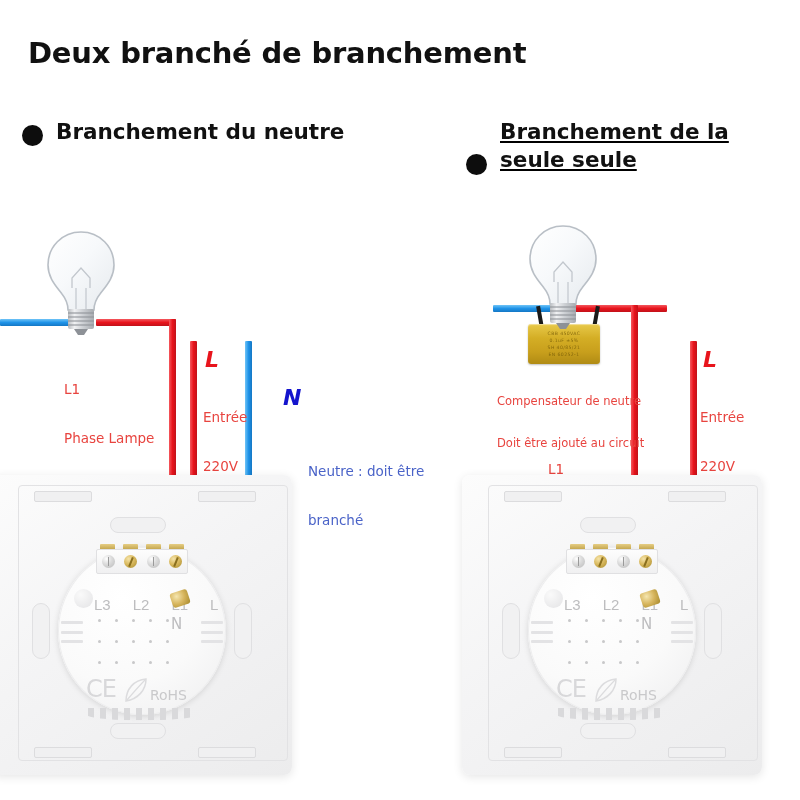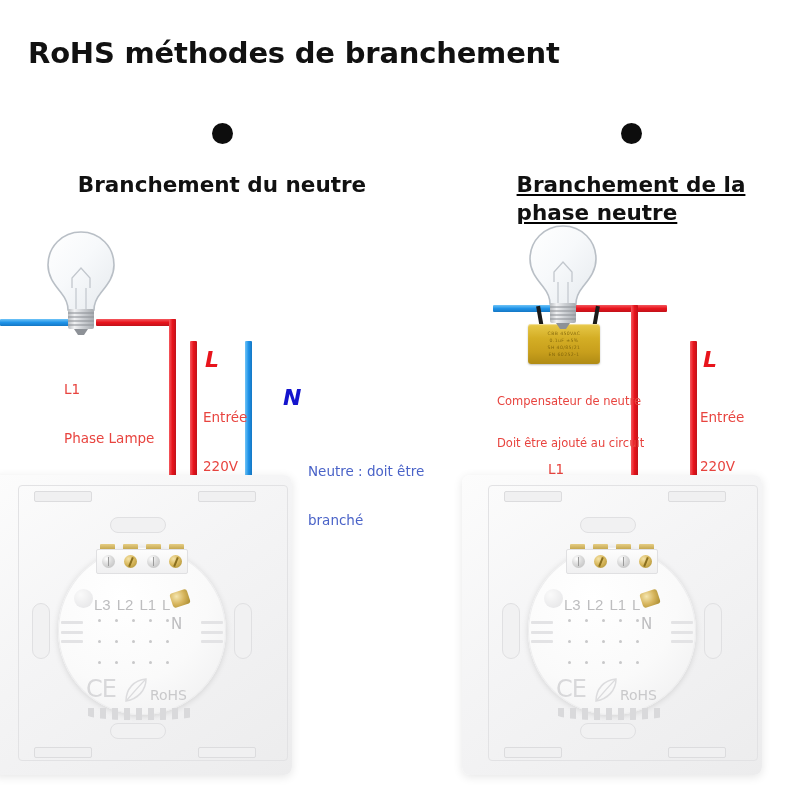--- a/index.html
+++ b/index.html
@@ -243,7 +243,7 @@
 
 <div id="page">
 
-  <div class="page-title">RoHS méthodes de branchement</div>
+  <div class="page-title">Deux branché de branchement</div>
 
   <div class="section-head sec-left">
     <div class="bullet-dot"></div>

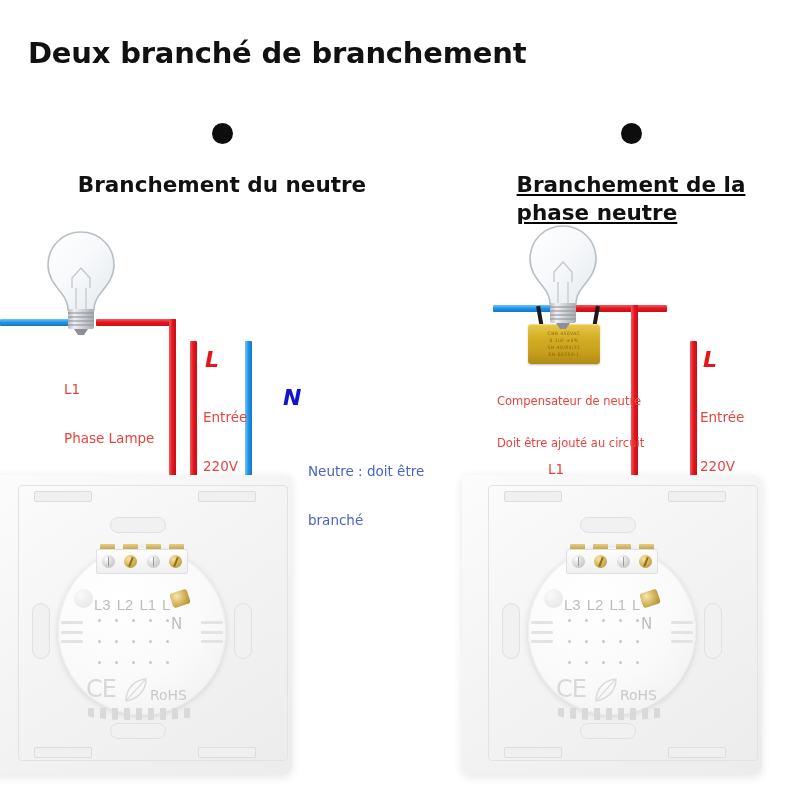--- a/index.html
+++ b/index.html
@@ -31,9 +31,8 @@
   .section-head {
     position: absolute;
     display: flex;
-    align-items: center;
-    gap: 27px;
-    flex-direction: column;
+    align-items: flex-end;
+    gap: 13px;
   }
   .sec-left  { left: 22px;  top: 118px; width: 400px; }
   .sec-right { left: 466px; top: 118px; width: 330px; text-decoration: underline; }

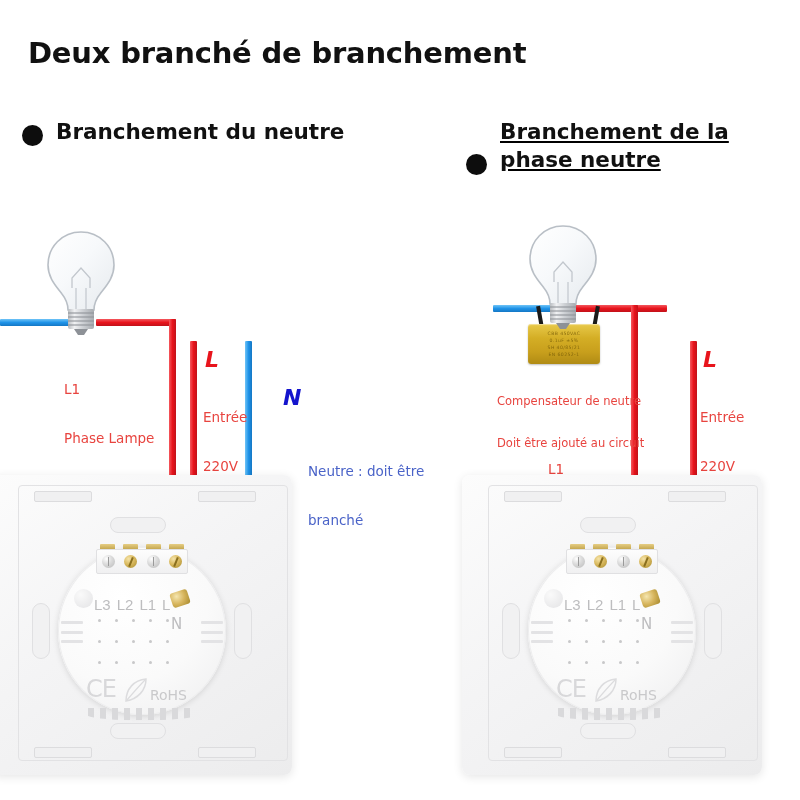--- a/index.html
+++ b/index.html
@@ -255,7 +255,7 @@
     <div class="bullet-dot"></div>
     <div class="sec-text">
       <div>Branchement de la</div>
-      <div>phase neutre</div>
+      <div>seule seule</div>
     </div>
   </div>
 

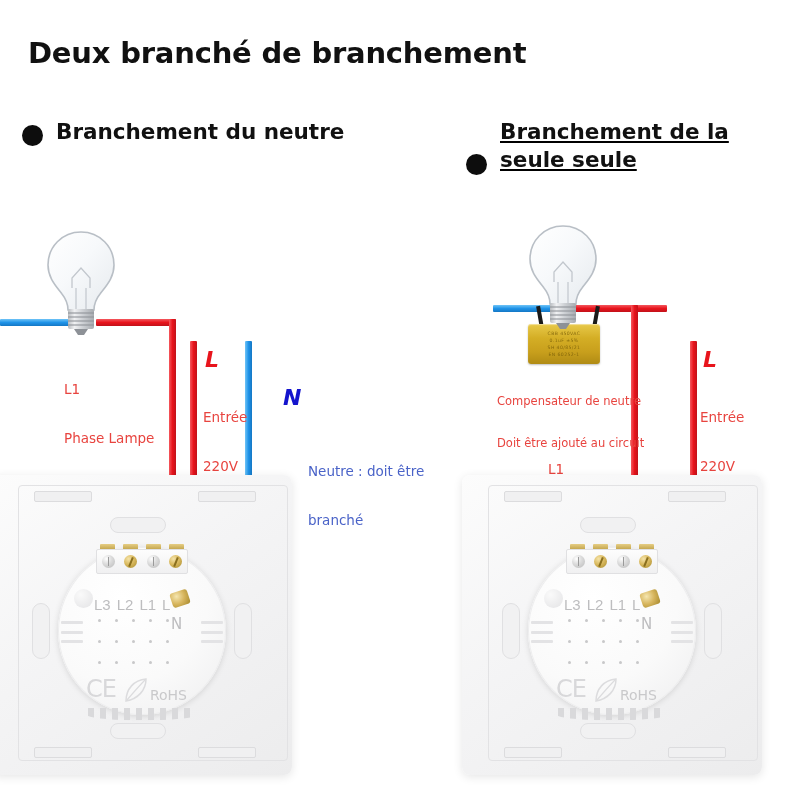--- a/index.html
+++ b/index.html
@@ -178,7 +178,7 @@
   .term-labels {
     position: absolute;
     display: flex;
-    gap: 6px;
+    gap: 22px;
     font-size: 15px;
     color: #bdbdbf;
     font-family: "Liberation Sans", sans-serif;

